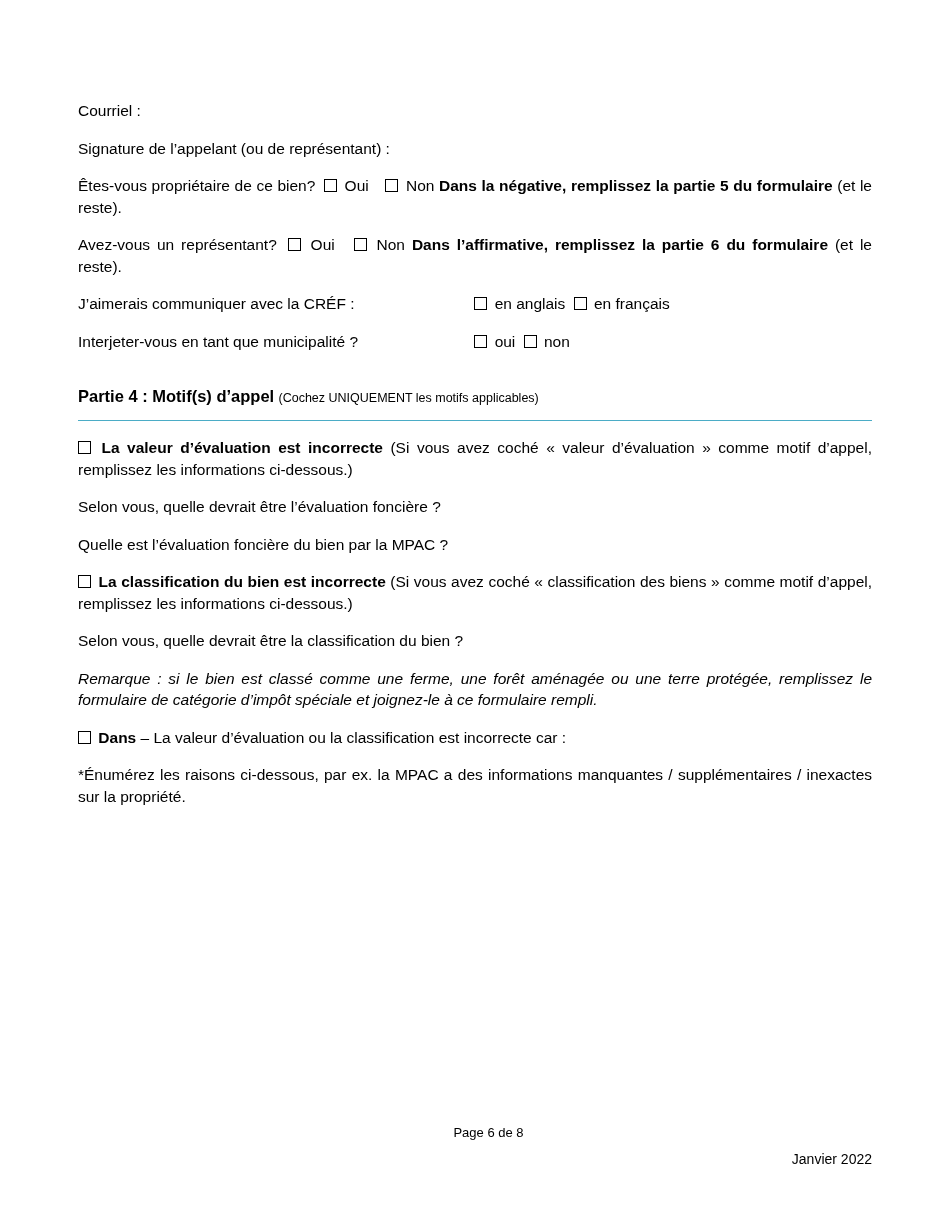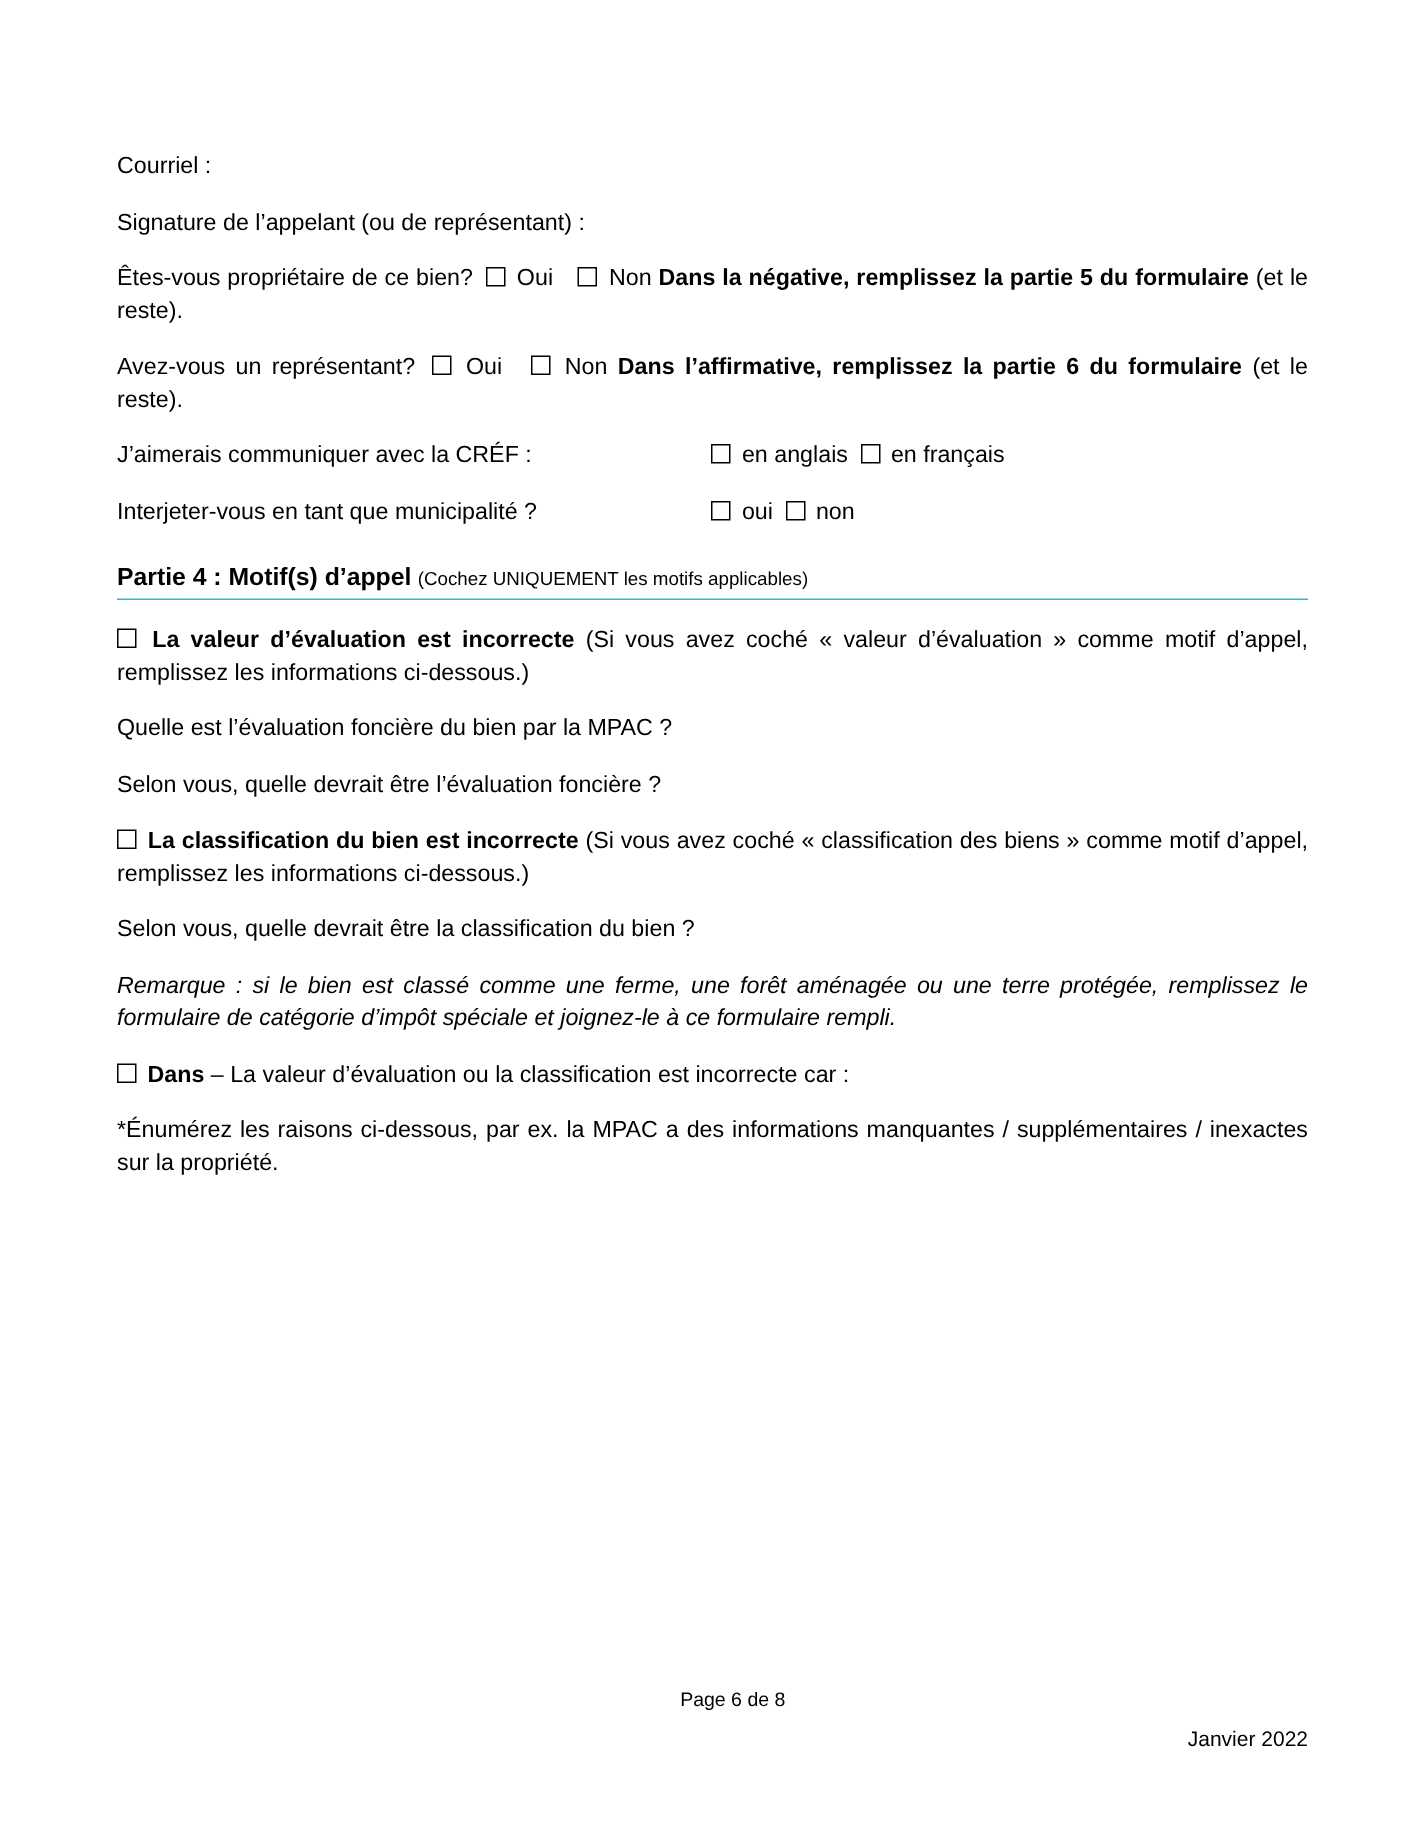--- a/index.html
+++ b/index.html
@@ -44,8 +44,8 @@
     width: 388px;
   }
   .part-heading {
-    margin: 22px 0 15px 0;
-    padding-bottom: 2px;
+    margin: 33px 0 15px 0;
+    padding-bottom: 12px;
     border-bottom: 1px solid var(--heading_rule, #4BACC6);
   }
   .part-heading .title {

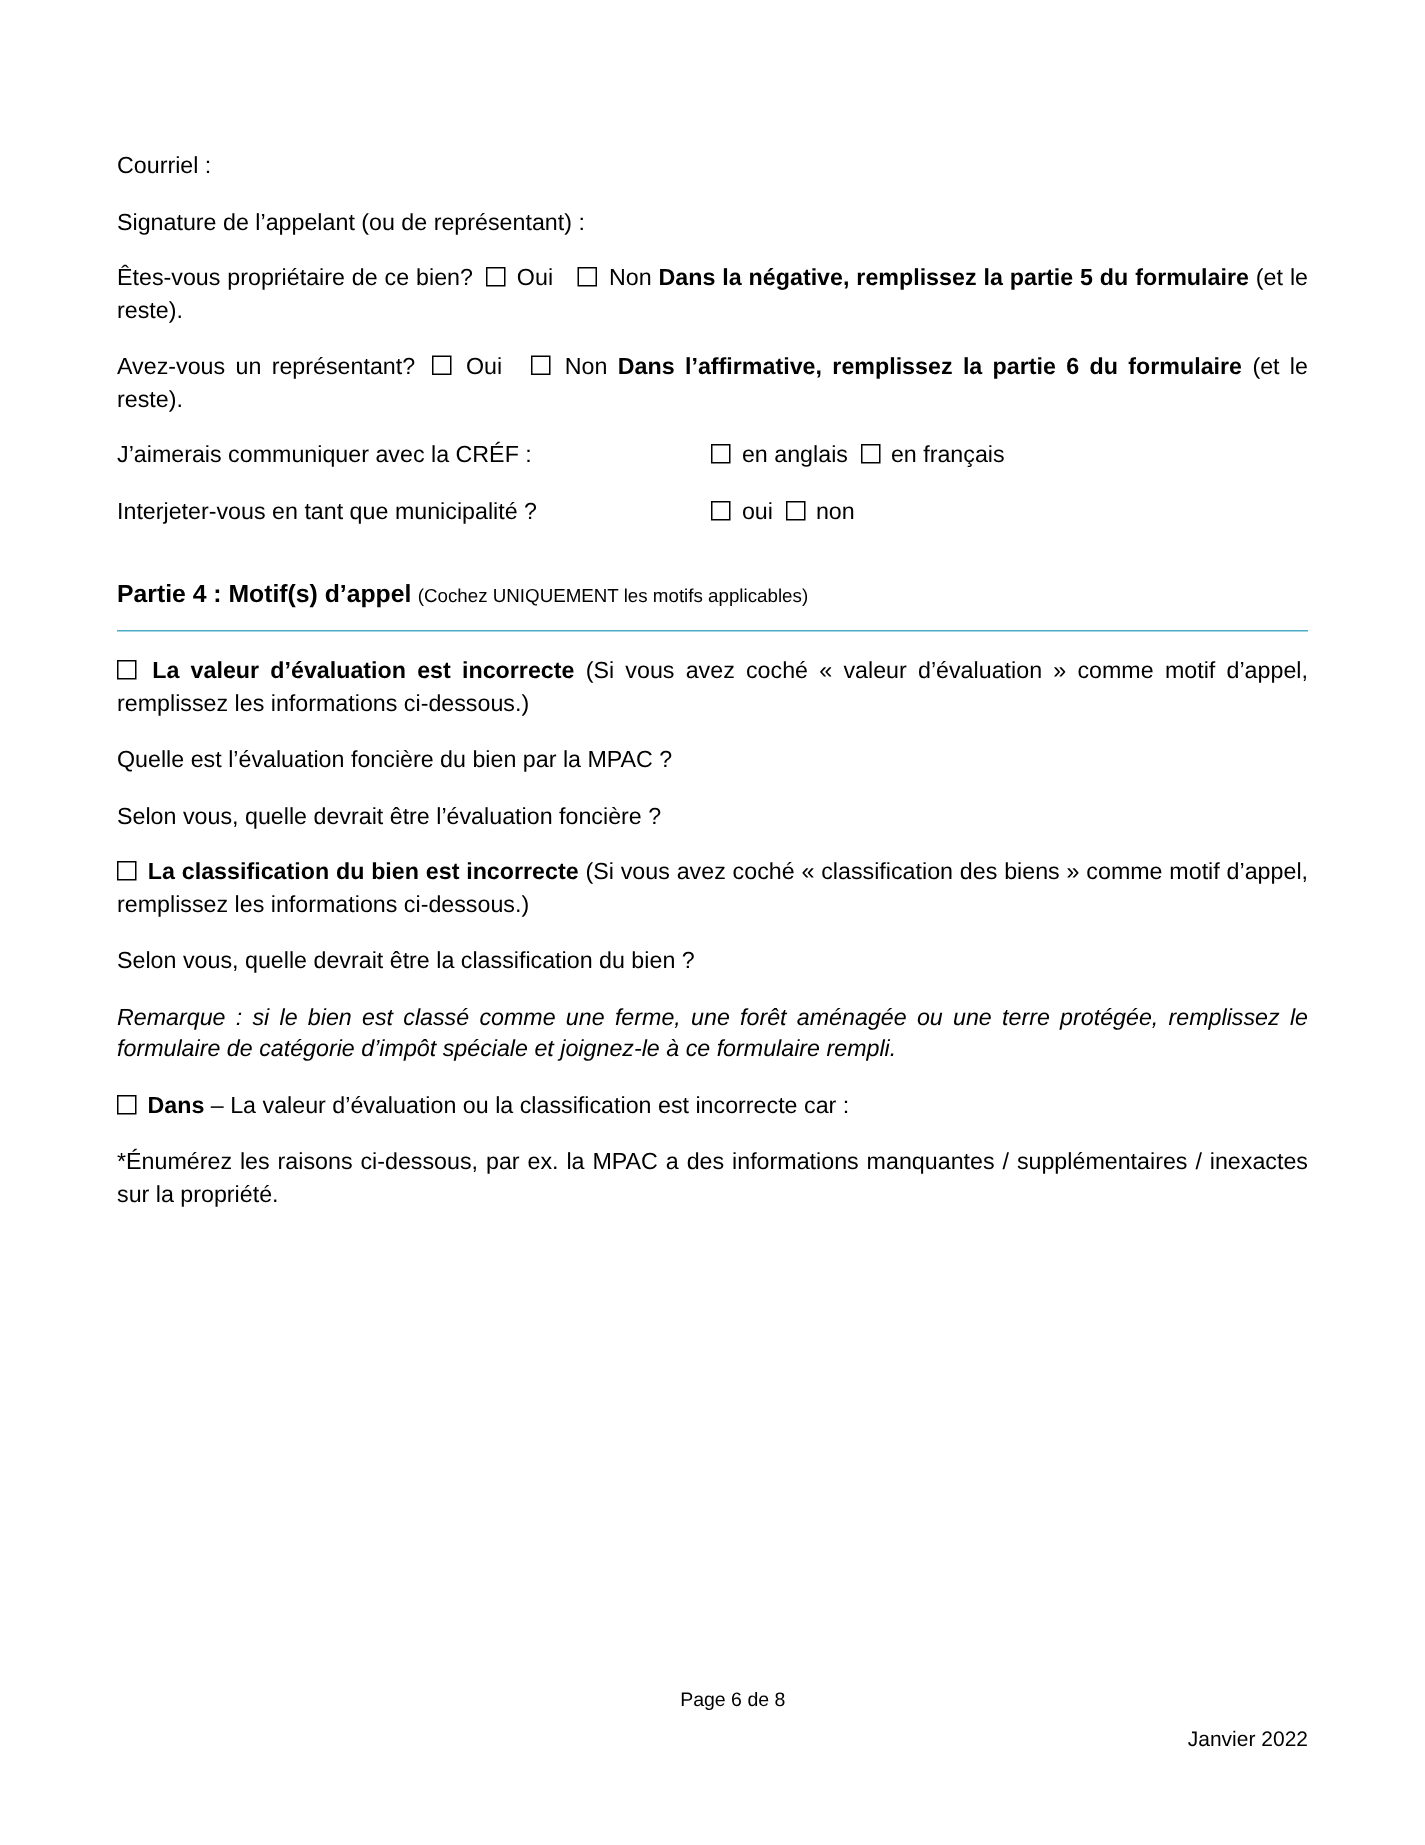--- a/index.html
+++ b/index.html
@@ -133,9 +133,9 @@
     <span>(Si vous avez coché « valeur d’évaluation » comme motif d’appel, remplissez les informations ci-dessous.)</span>
   </p>
 
+  <p class="para">Selon vous, quelle devrait être l’évaluation foncière ?</p>
+
   <p class="para">Quelle est l’évaluation foncière du bien par la MPAC ?</p>
-
-  <p class="para">Selon vous, quelle devrait être l’évaluation foncière ?</p>
 
   <p class="para justify">
     <span class="checkbox" style="margin-left:0;"></span>

